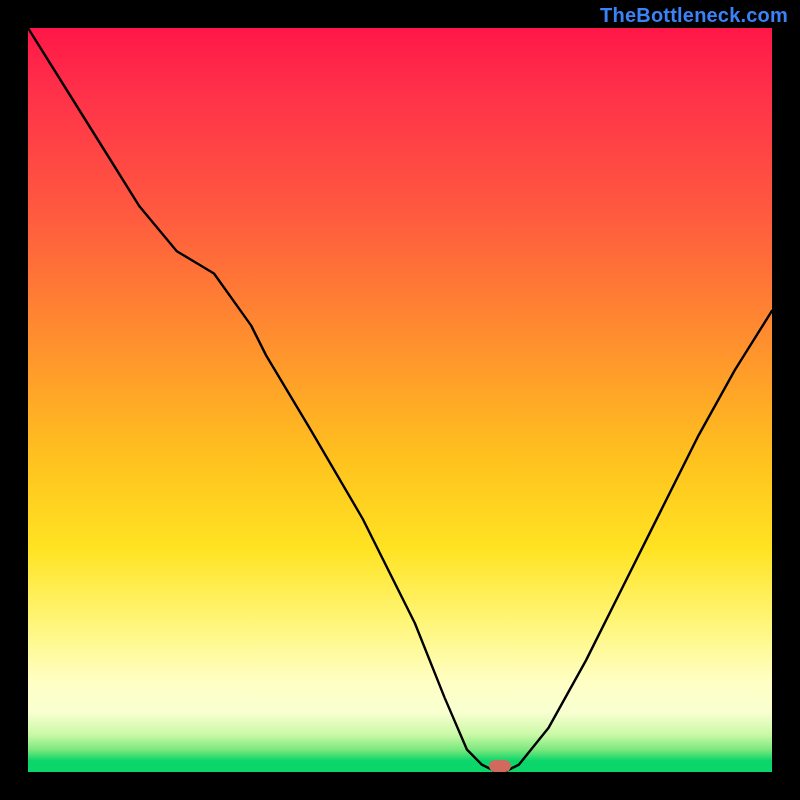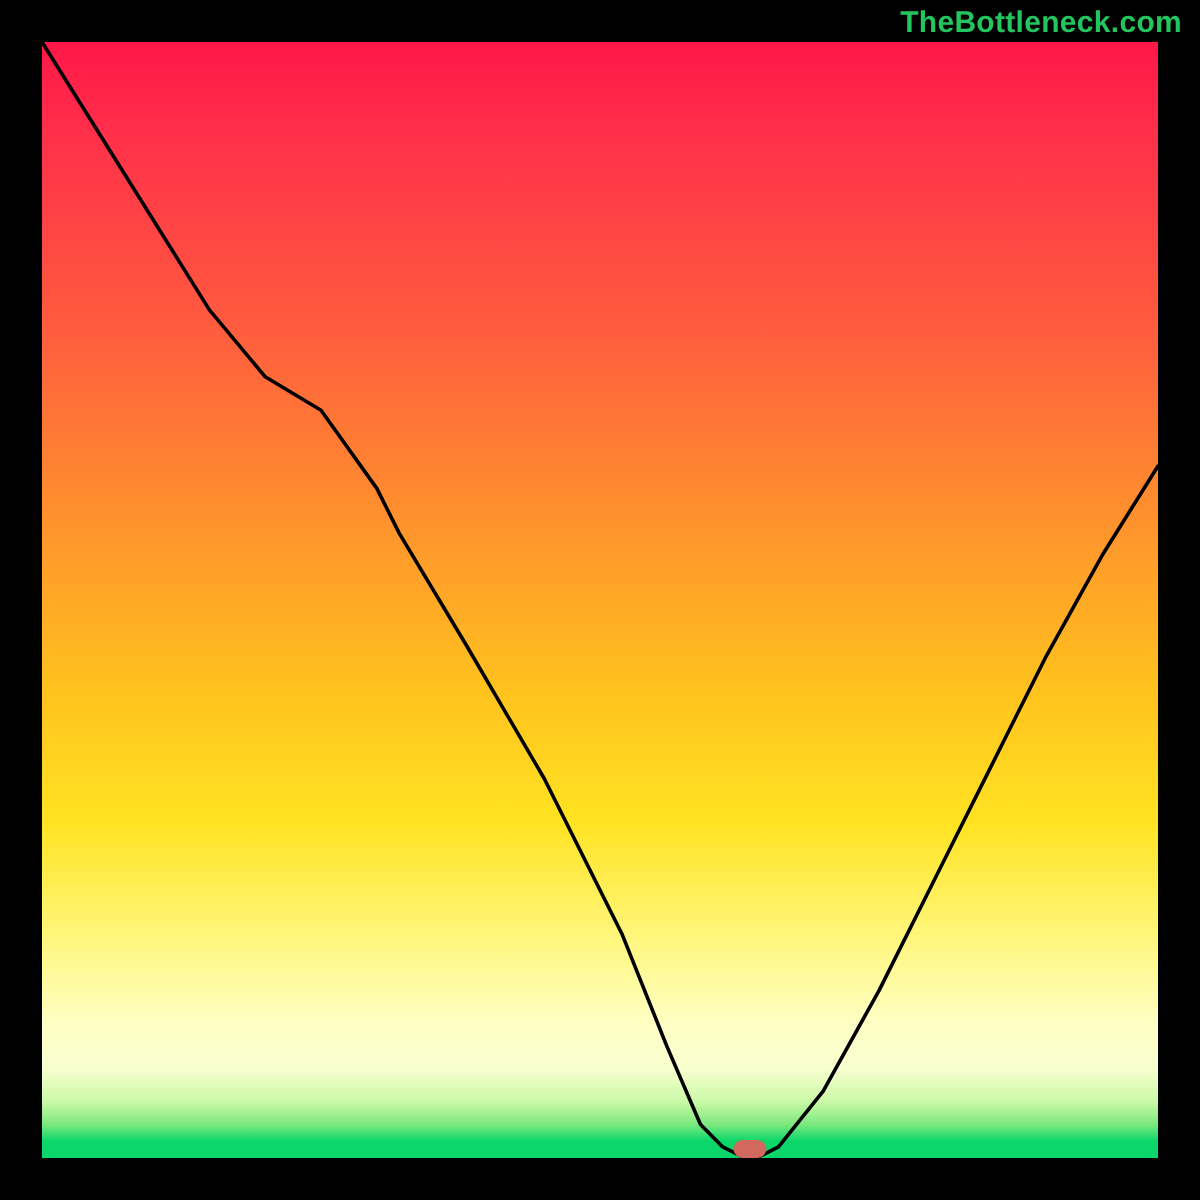--- a/index.html
+++ b/index.html
@@ -23,7 +23,7 @@
     right: 12px;
     font-size: 20px;
     font-weight: 600;
-    color: #22c55e;
+    color: #3b82f6;
     letter-spacing: 0.2px;
     z-index: 10;
   }

